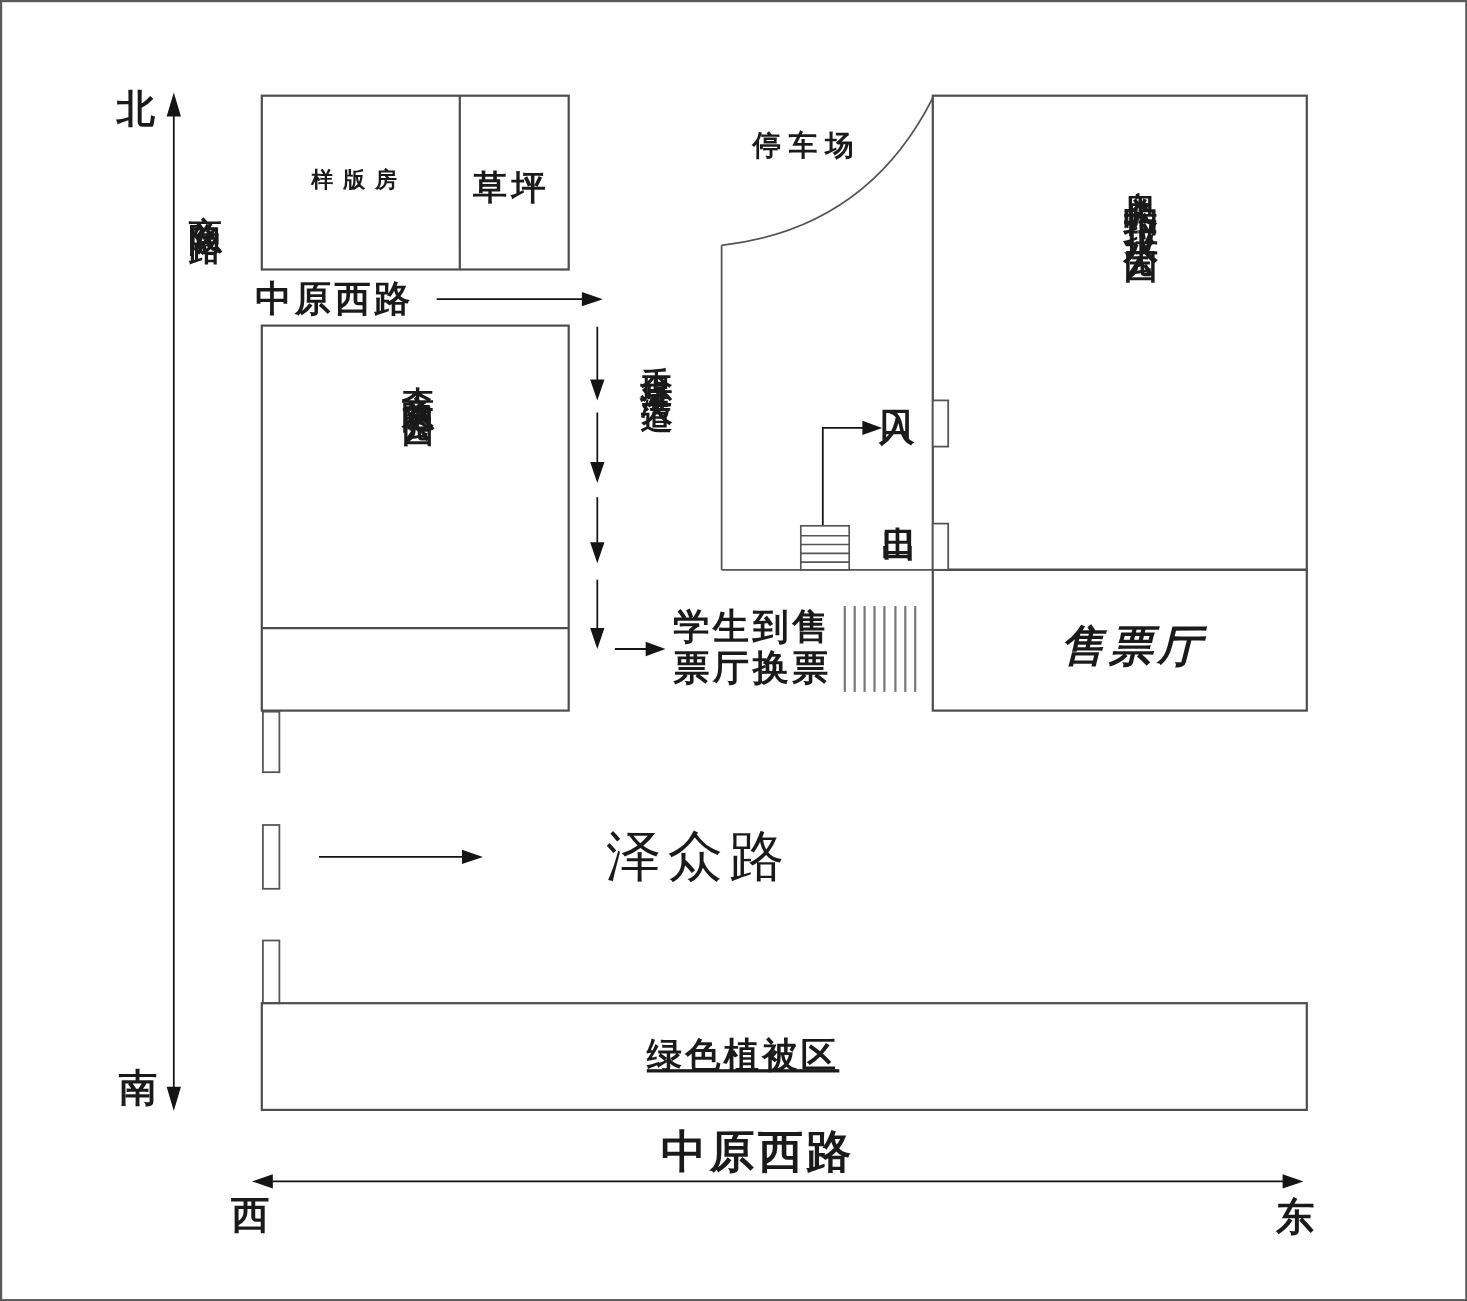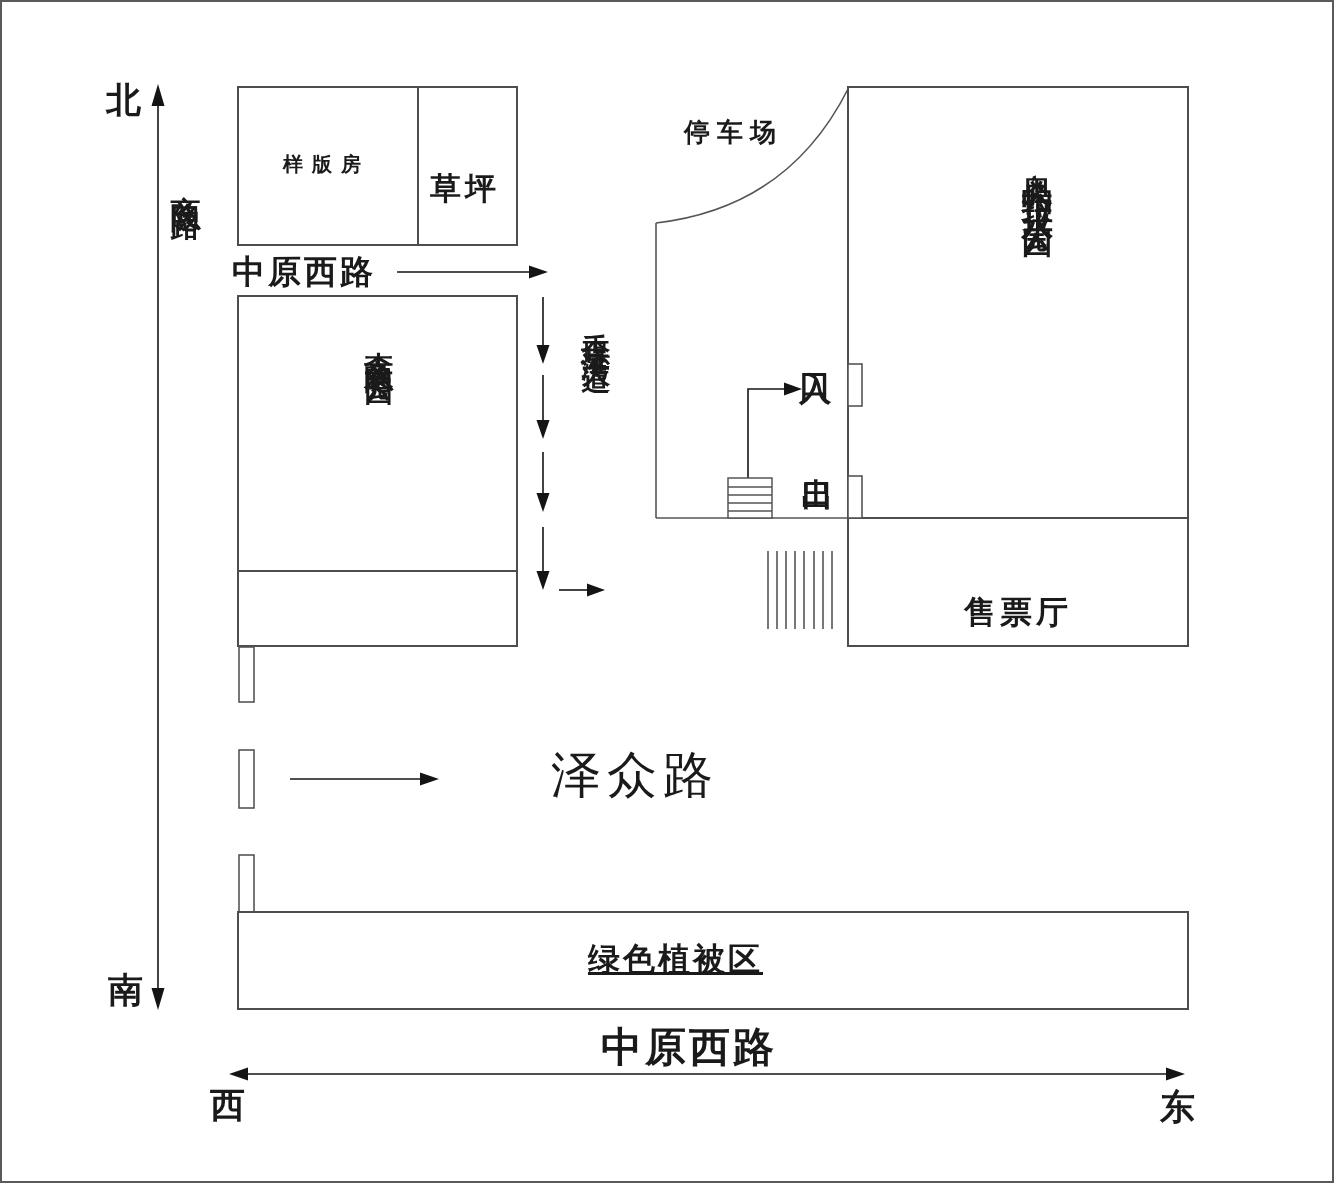--- a/index.html
+++ b/index.html
@@ -158,7 +158,7 @@
   <div class="lbl" style="left:599px;top:1022px;font-size:41px;letter-spacing:3px;">中原西路</div>
 
   <div class="lbl" style="left:265px;top:151px;font-size:20px;letter-spacing:9px;margin-left:16px;">样版房</div>
-  <div class="lbl" style="left:428px;top:151px;font-size:31px;letter-spacing:4px;margin-top:18px;">草坪</div>
+  <div class="lbl" style="left:428px;top:151px;font-size:31px;letter-spacing:4px;">草坪</div>
   <div class="lbl" style="left:230px;top:251px;font-size:33px;letter-spacing:3px;">中原西路</div>
   <div class="lbl v" style="left:360px;top:326px;font-size:29px;letter-spacing:7px;">李商隐公园</div>
   <div class="lbl" style="left:682px;top:116px;font-size:26px;letter-spacing:7px;">停车场</div>

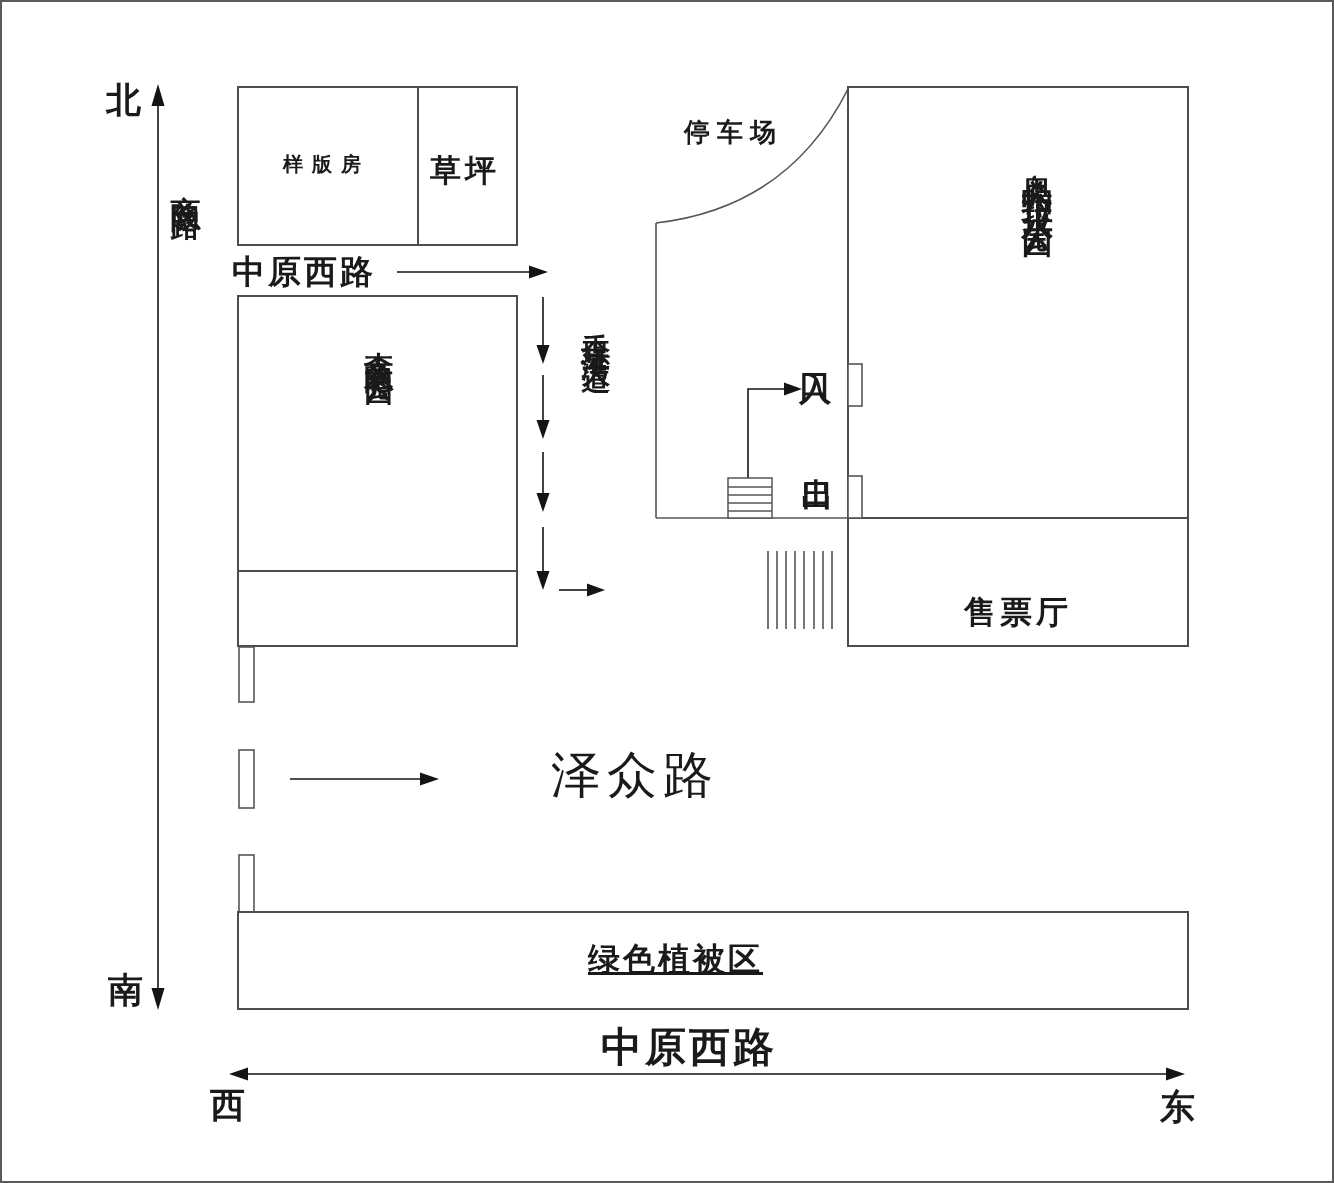--- a/index.html
+++ b/index.html
@@ -165,6 +165,7 @@
   <div class="lbl v" style="left:1017px;top:148px;font-size:31px;letter-spacing:9px;">奥帕拉拉水公园</div>
   <div class="lbl v" style="left:795px;top:343px;font-size:32px;letter-spacing:4px;">入口</div>
   <div class="lbl v" style="left:797px;top:451px;font-size:32px;letter-spacing:5px;">出口</div>
+  <div class="lbl wrapbox" style="left:610px;top:549px;width:152px;font-size:33px;letter-spacing:3px;line-height:37px;">学生到售票厅换票</div>
   <div class="lbl" style="left:962px;top:592px;font-size:32px;letter-spacing:4px;">售票厅</div>
   <div class="lbl" style="left:586px;top:939px;font-size:32px;letter-spacing:3px;text-decoration:underline;">绿色植被区</div>
 

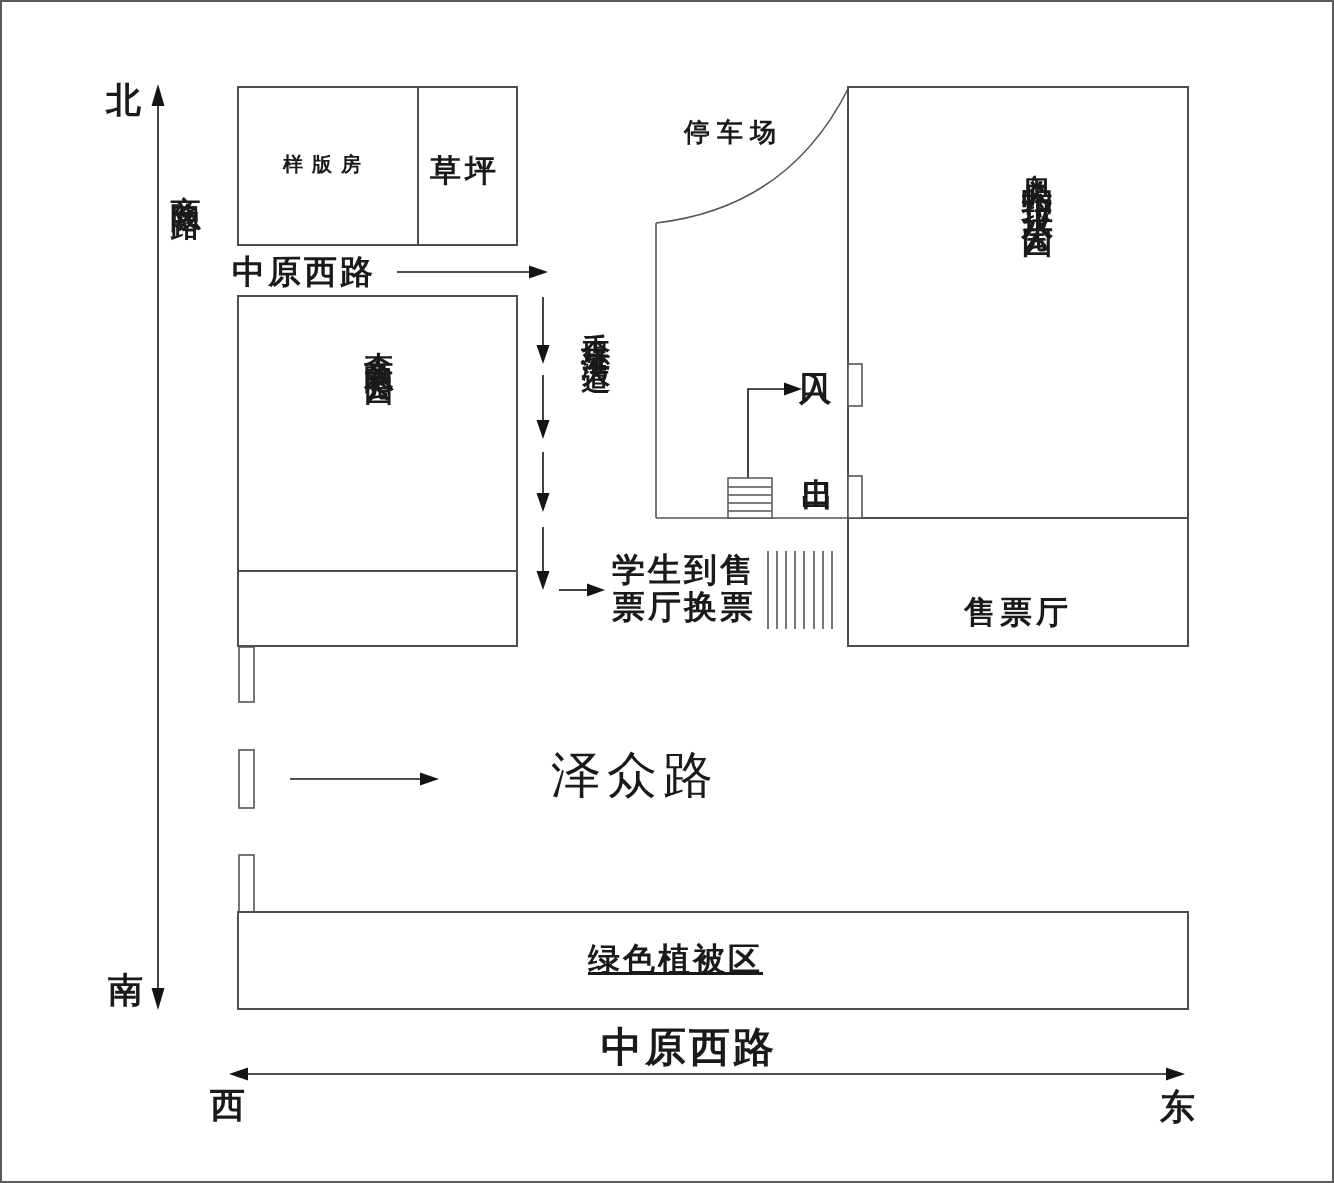--- a/index.html
+++ b/index.html
@@ -166,7 +166,7 @@
   <div class="lbl v" style="left:795px;top:343px;font-size:32px;letter-spacing:4px;">入口</div>
   <div class="lbl v" style="left:797px;top:451px;font-size:32px;letter-spacing:5px;">出口</div>
   <div class="lbl wrapbox" style="left:610px;top:549px;width:152px;font-size:33px;letter-spacing:3px;line-height:37px;">学生到售票厅换票</div>
-  <div class="lbl" style="left:962px;top:592px;font-size:32px;letter-spacing:4px;">售票厅</div>
+  <div class="lbl" style="left:962px;top:563px;font-size:40px;letter-spacing:4px;font-style:italic;">售票厅</div>
   <div class="lbl" style="left:586px;top:939px;font-size:32px;letter-spacing:3px;text-decoration:underline;">绿色植被区</div>
 
 </div>

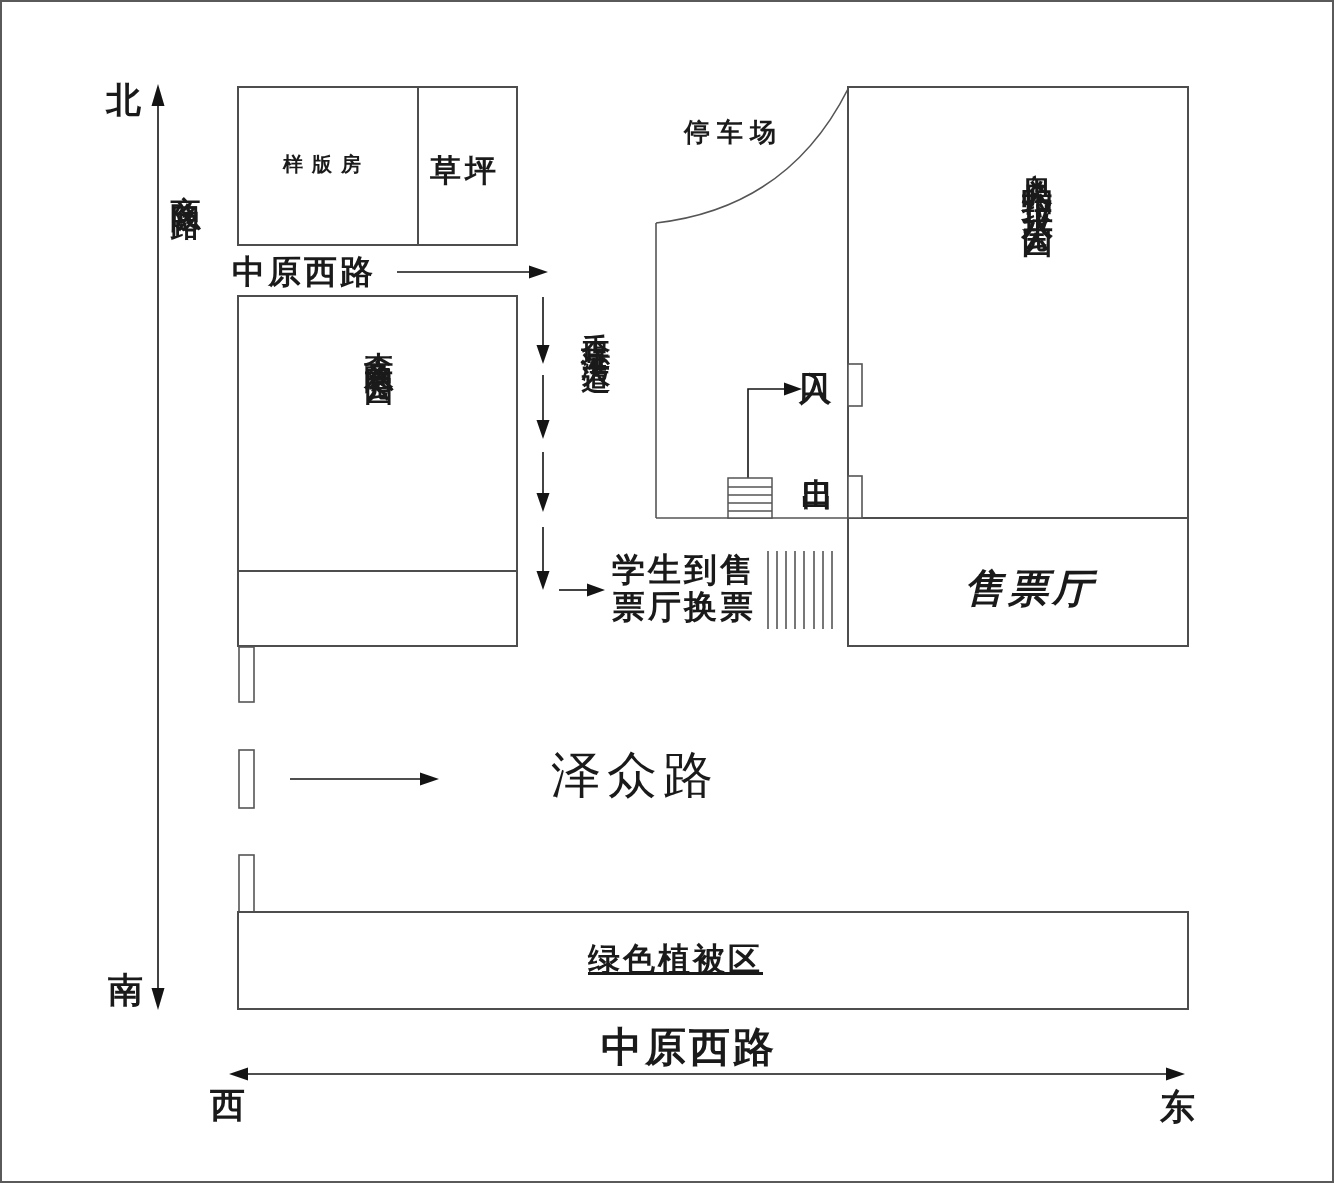--- a/index.html
+++ b/index.html
@@ -32,7 +32,7 @@
     text-align:left;
   }
   .serif{
-    font-family:Liberation Mono, monospace;
+    font-family:Liberation Sans, sans-serif;
     font-weight:400;
   }
 </style>

